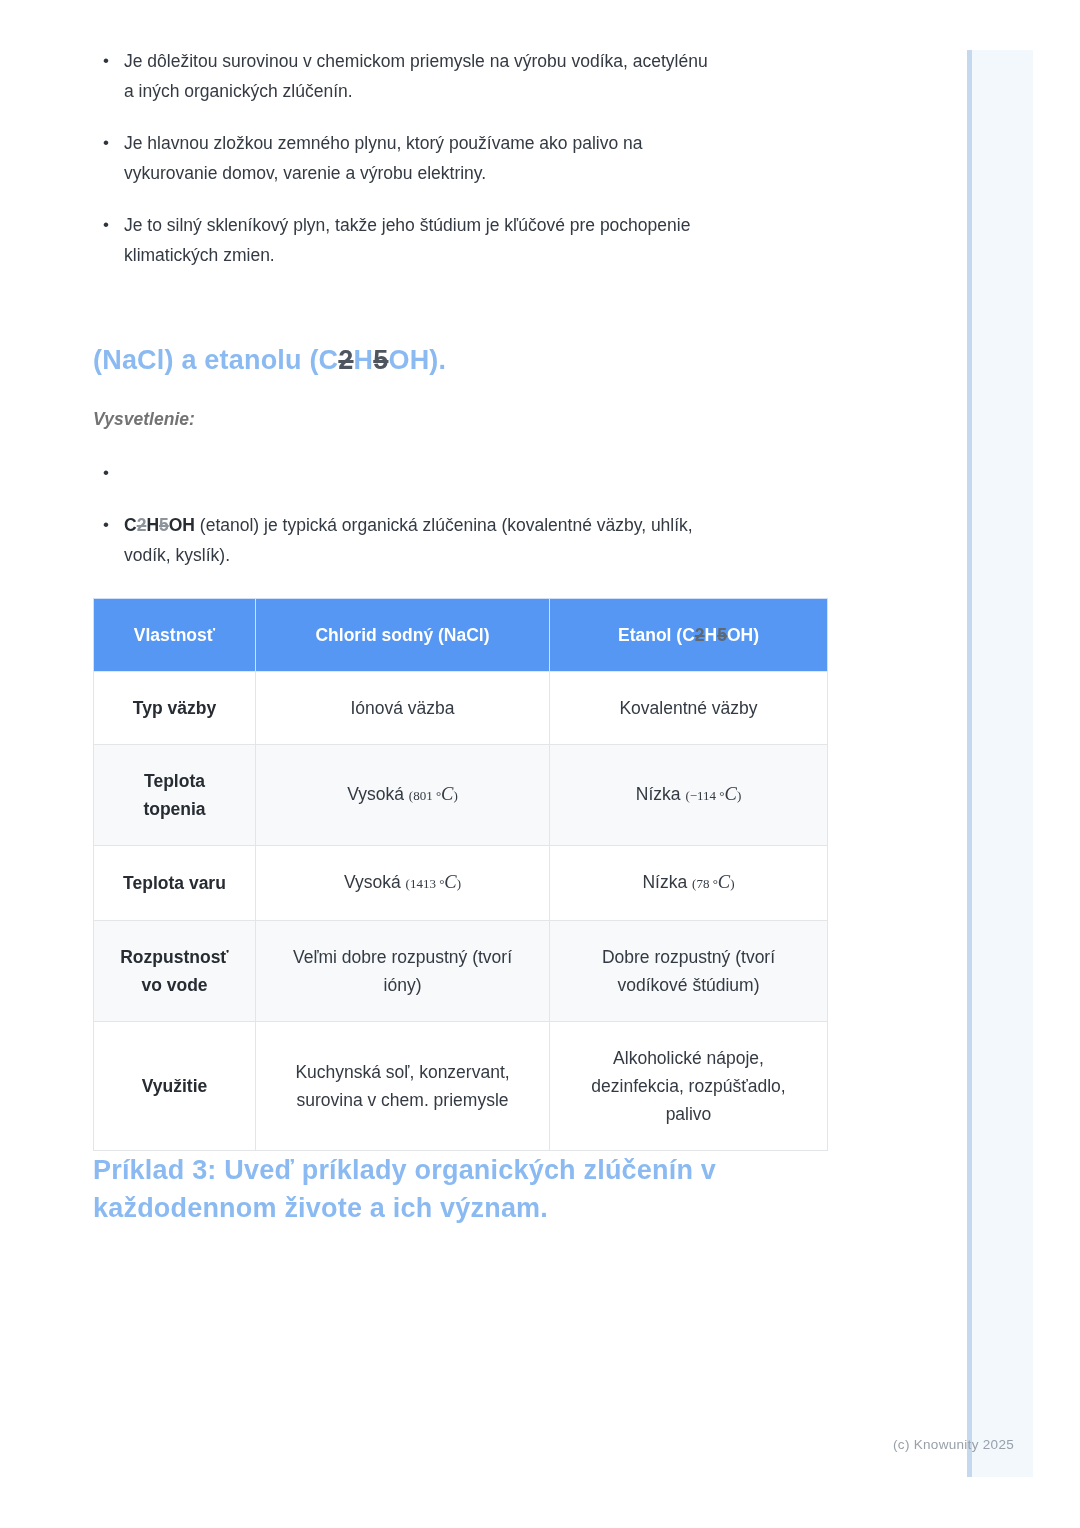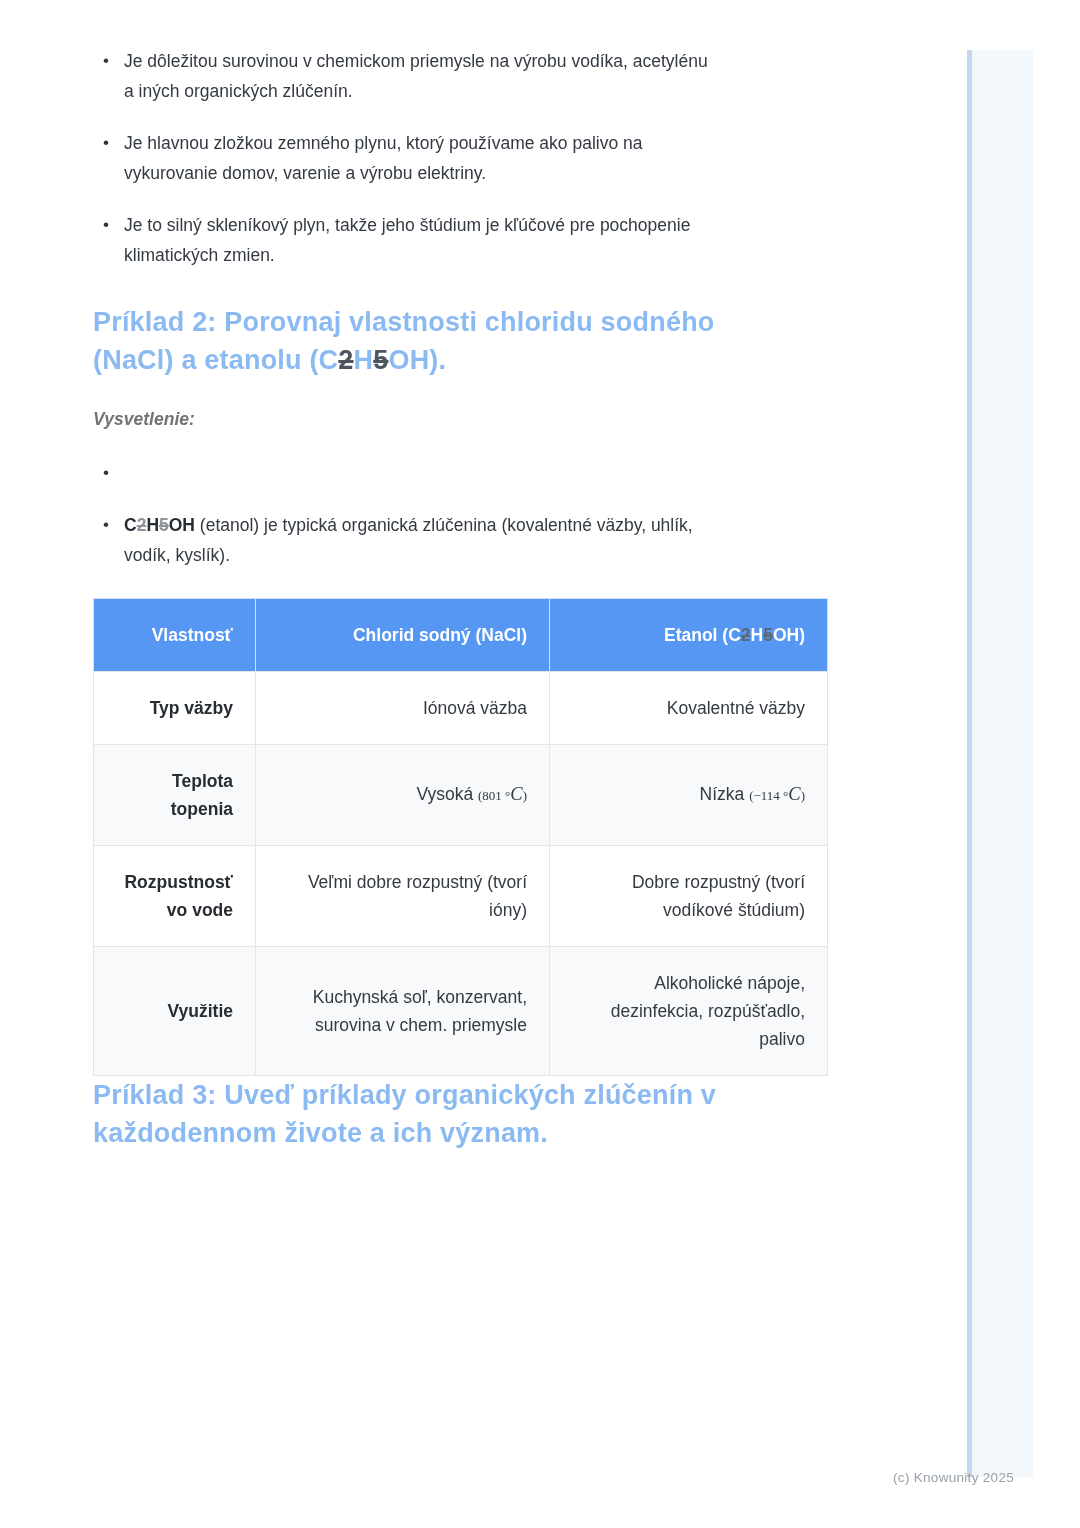--- a/index.html
+++ b/index.html
@@ -89,7 +89,7 @@
   </ul>
 
   <h2 class="heading h-ex2">
-    <span>Príklad 2: Porovnaj vlastnosti chloridu sodného</span><br>
+    <br>
     <span><span>(NaCl) a etanolu (C</span><span class="st-dark">2</span><span>H</span><span class="st-dark">5</span><span>OH).</span></span>
   </h2>
 

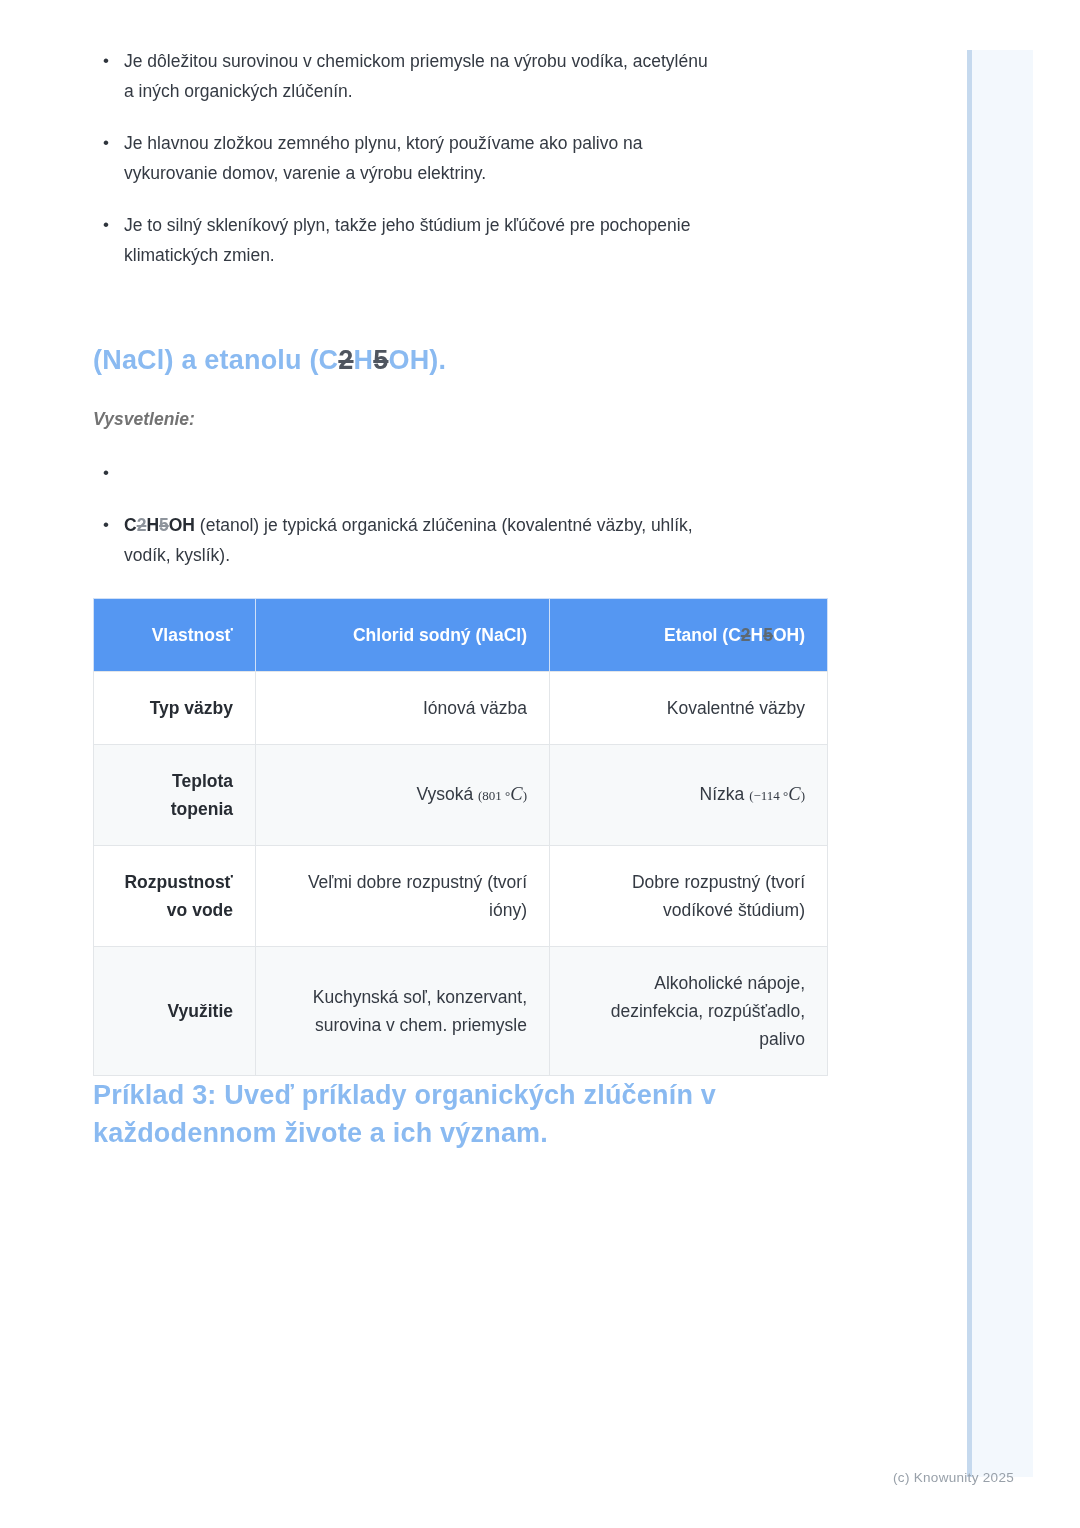--- a/index.html
+++ b/index.html
@@ -40,7 +40,7 @@
   table.cmp col.c2 { width:294px; }
   table.cmp col.c3 { width:278px; }
   table.cmp th, table.cmp td {
-    border:1px solid #e3e6e9; padding:22px 22px; text-align:right; vertical-align:middle;
+    border:1px solid #e3e6e9; padding:22px 22px; text-align:center; vertical-align:middle;
     font-size:17.5px; line-height:28px; font-weight:normal;
   }
   table.cmp thead th {

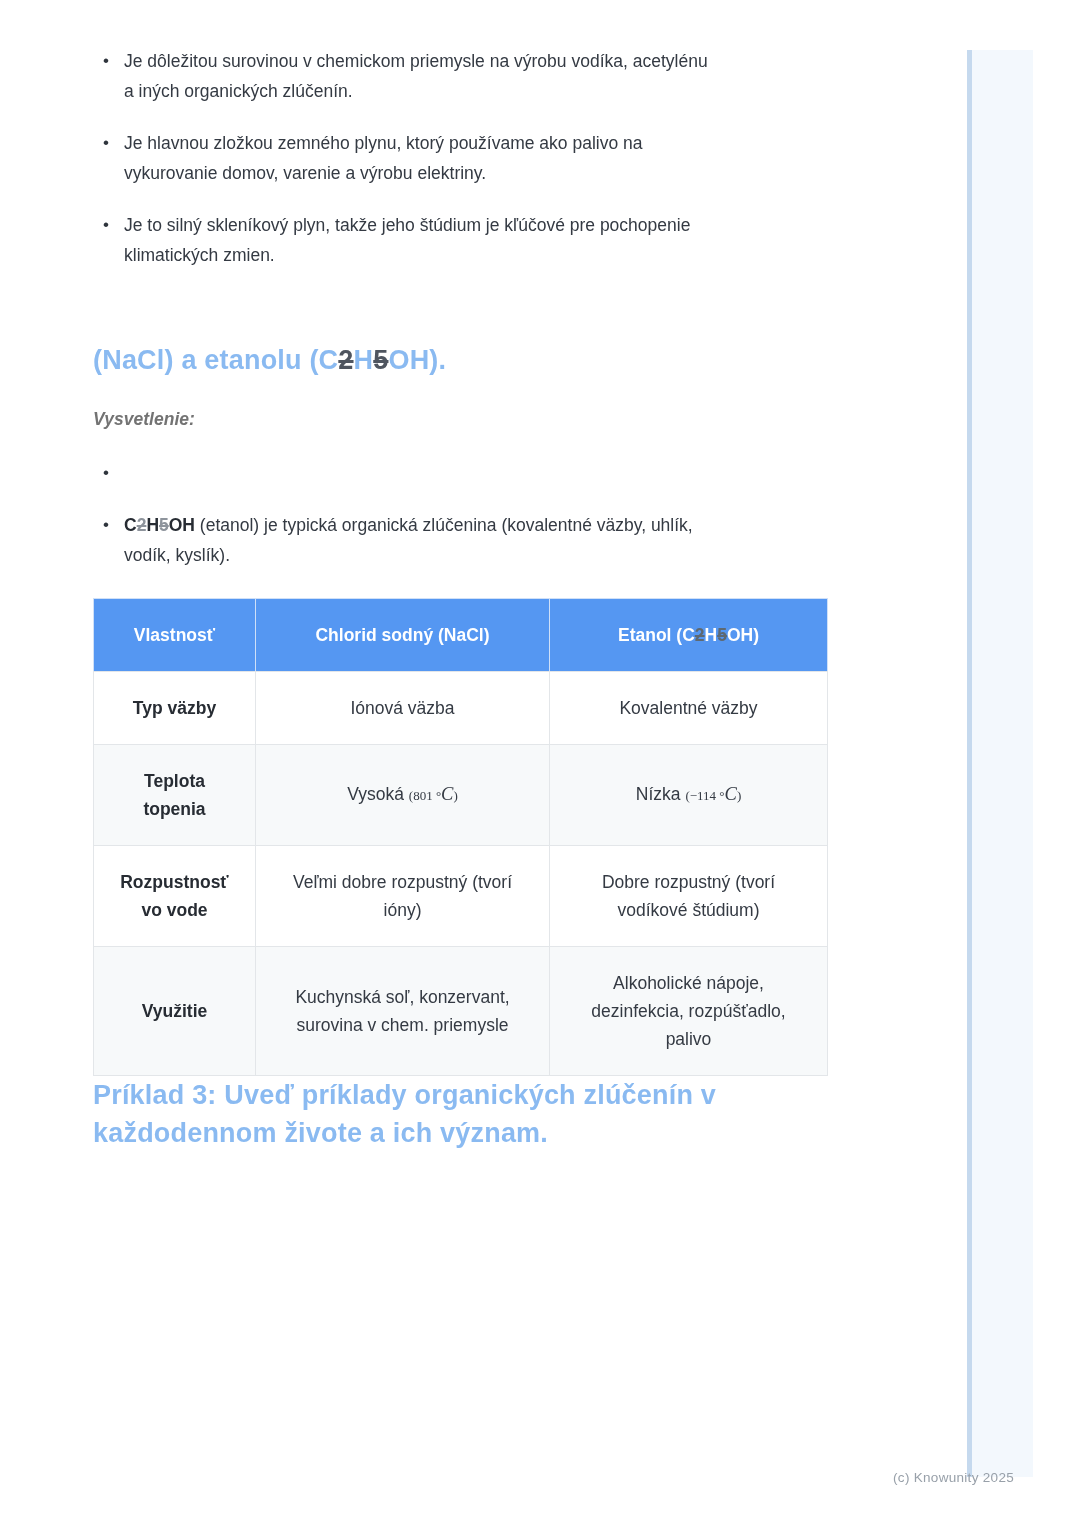--- a/index.html
+++ b/index.html
@@ -133,6 +133,11 @@
         <td><span>Nízka </span><span class="math">(−114 °</span><span class="mvar">C</span><span class="math">)</span></td>
       </tr>
       <tr>
+        <td class="rowlabel">Teplota varu</td>
+        <td><span>Vysoká </span><span class="math">(1413 °</span><span class="mvar">C</span><span class="math">)</span></td>
+        <td><span>Nízka </span><span class="math">(78 °</span><span class="mvar">C</span><span class="math">)</span></td>
+      </tr>
+      <tr>
         <td class="rowlabel">Rozpustnosť vo vode</td>
         <td><span>Veľmi dobre rozpustný (tvorí ióny)</span></td>
         <td><span>Dobre rozpustný (tvorí vodíkové štúdium)</span></td>

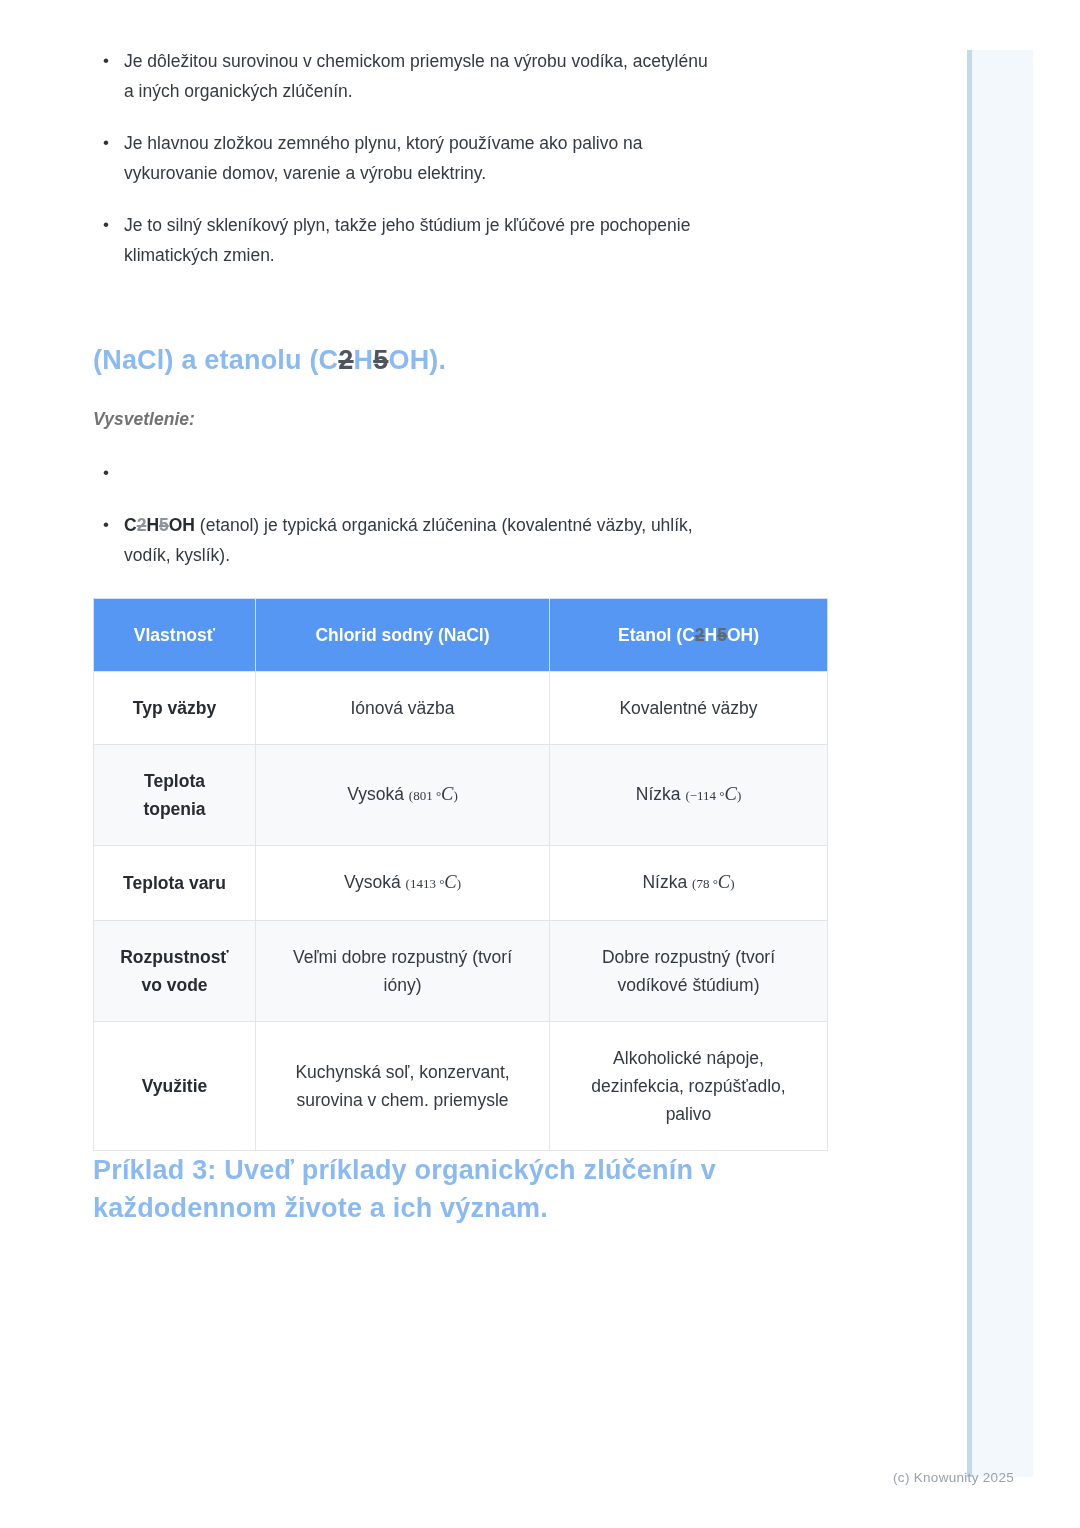--- a/index.html
+++ b/index.html
@@ -54,7 +54,7 @@
 
   .footer {
     position:absolute; top:1437px; right:66px;
-    font-size:13.5px; letter-spacing:0.3px; color:#98a0a9;margin-top:33px;
+    font-size:13.5px; letter-spacing:0.3px; color:#98a0a9;
   }
 </style>
 </head>

